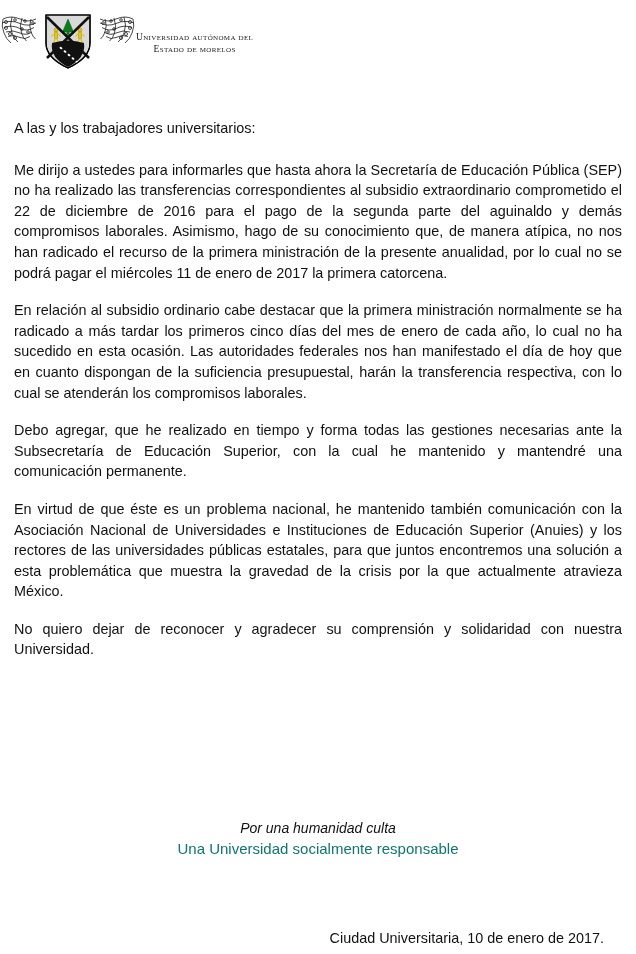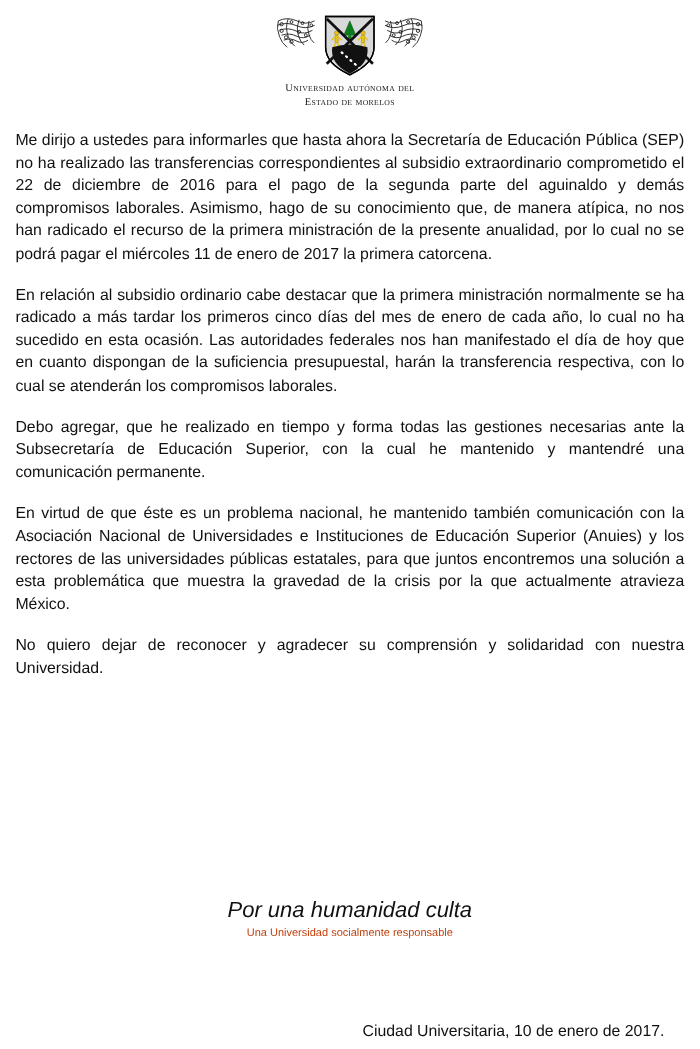--- a/index.html
+++ b/index.html
@@ -21,7 +21,6 @@
     width: 100%;
     padding-top: 12px;
     display: flex;
-    flex-direction: column;
     align-items: center;
   }
   .crest-wrap {

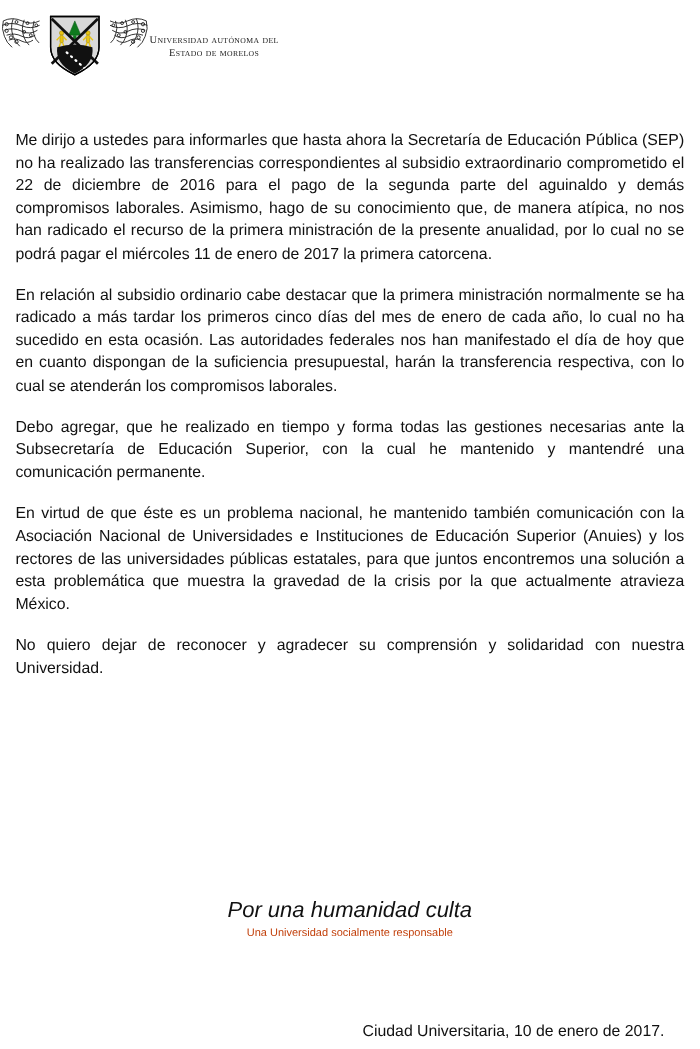--- a/index.html
+++ b/index.html
@@ -197,6 +197,7 @@
 </header>
 
 <main class="letter-body">
+  <p class="para salutation">A las y los trabajadores universitarios:</p>
   <p class="para">Me dirijo a ustedes para informarles que hasta ahora la Secretaría de Educación Pública (SEP) no ha realizado las transferencias correspondientes al subsidio extraordinario comprometido el 22 de diciembre de 2016 para el pago de la segunda parte del aguinaldo y demás compromisos laborales. Asimismo, hago de su conocimiento que, de manera atípica, no nos han radicado el recurso de la primera ministración de la presente anualidad, por lo cual no se podrá pagar el miércoles 11 de enero de 2017 la primera catorcena.</p>
   <p class="para">En relación al subsidio ordinario cabe destacar que la primera ministración normalmente se ha radicado a más tardar los primeros cinco días del mes de enero de cada año, lo cual no ha sucedido en esta ocasión. Las autoridades federales nos han manifestado el día de hoy que en cuanto dispongan de la suficiencia presupuestal, harán la transferencia respectiva, con lo cual se atenderán los compromisos laborales.</p>
   <p class="para">Debo agregar, que he realizado en tiempo y forma todas las gestiones necesarias ante la Subsecretaría de Educación Superior, con la cual he mantenido y mantendré una comunicación permanente.</p>

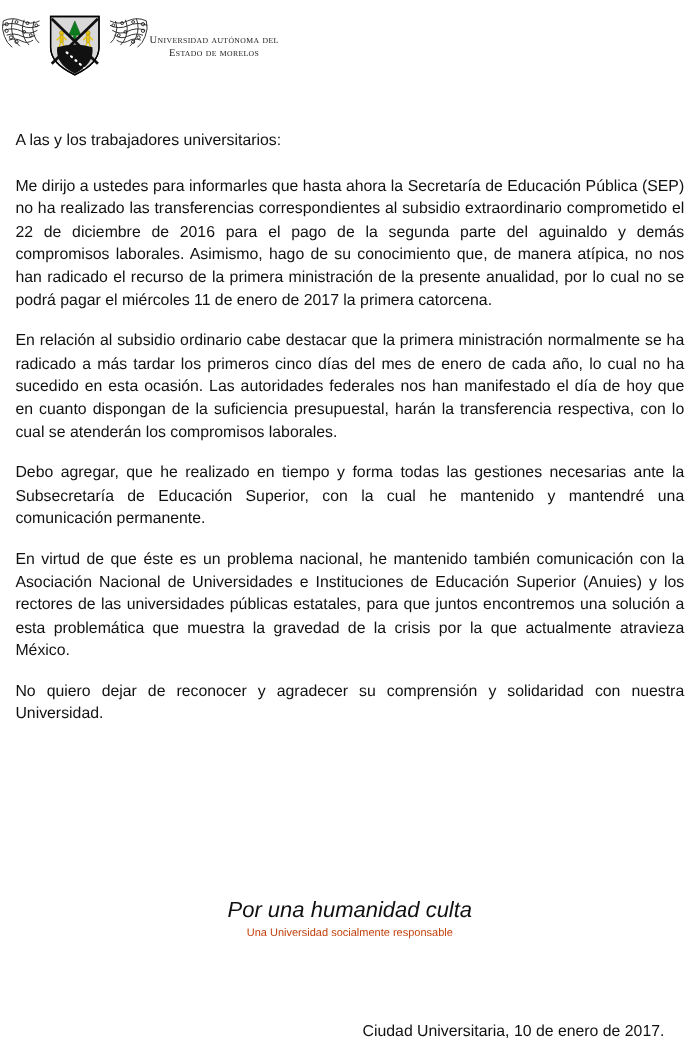--- a/index.html
+++ b/index.html
@@ -79,7 +79,7 @@
     text-align: center;
   }
   .motto .motto-line1 {
-    font-size: 20px;
+    font-size: 14px;
     line-height: 20px;
     font-style: italic;
     display: block;

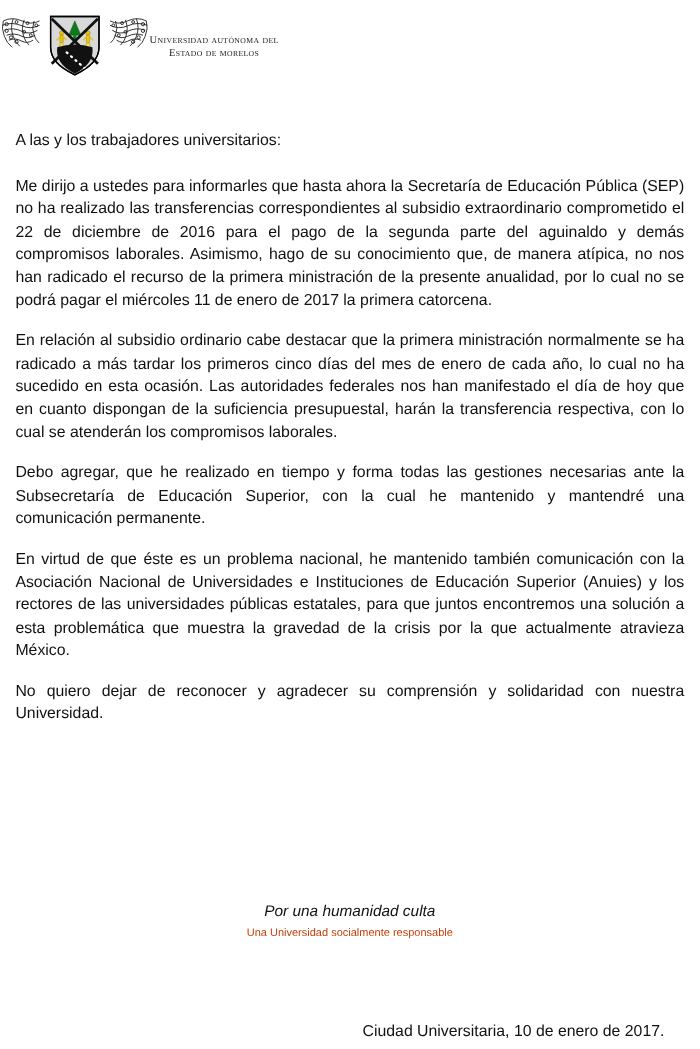--- a/index.html
+++ b/index.html
@@ -86,10 +86,10 @@
     color: #111111;
   }
   .motto .motto-line2 {
-    font-size: 10px;
+    font-size: 15px;
     line-height: 21px;
     display: block;
-    color: #c2410c;
+    color: #0f766e;
   }
 
   

